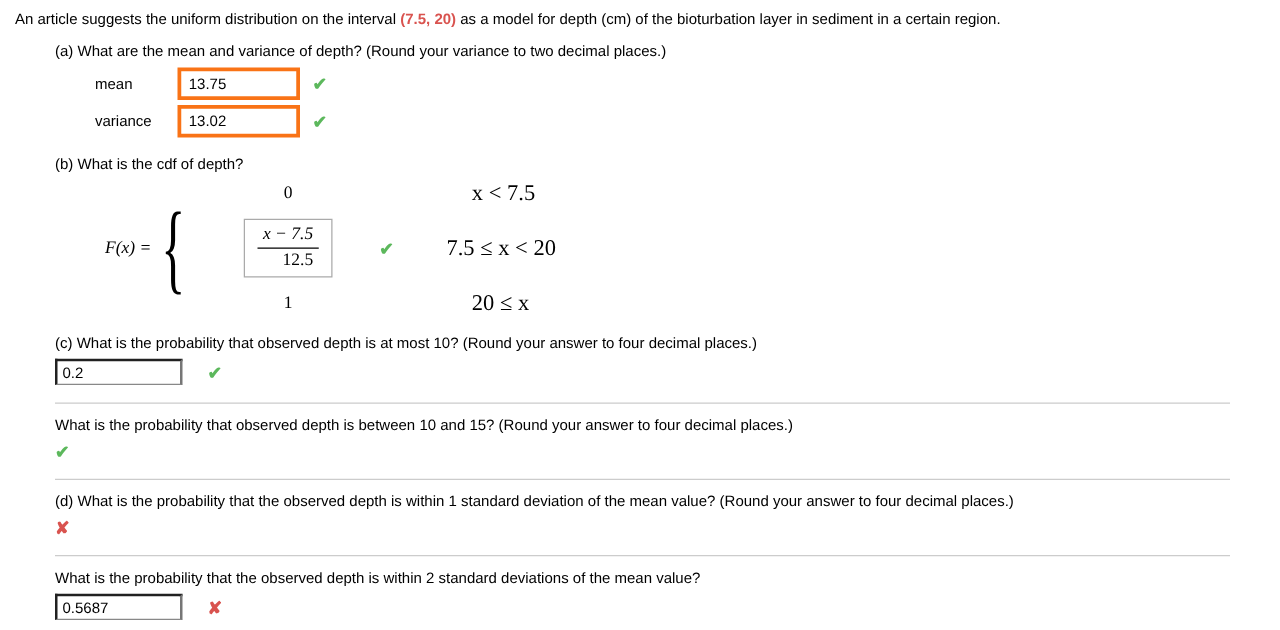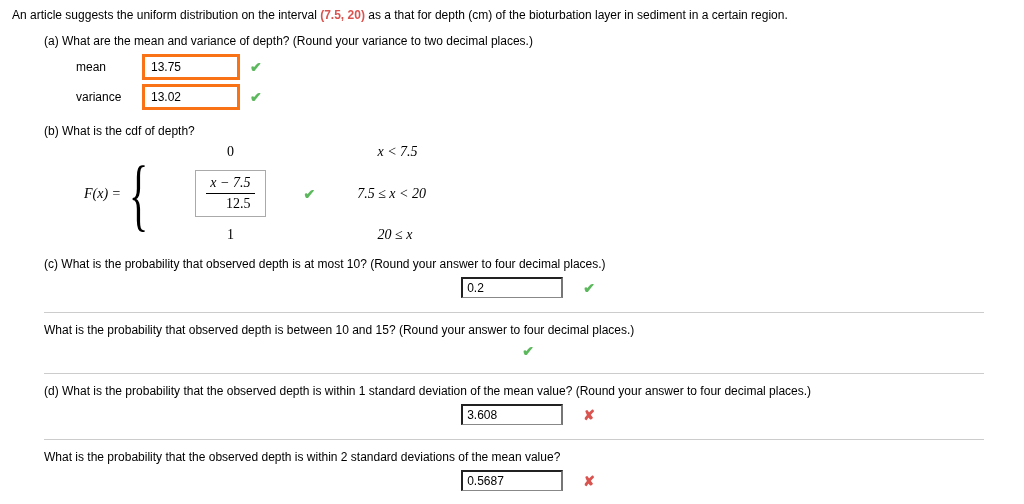--- a/index.html
+++ b/index.html
@@ -91,7 +91,7 @@
 <body>
 
 <div class="problem-intro">
-  <span>An article suggests the uniform distribution on the interval </span><span class="red">(7.5</span><span class="red">, </span><span class="red">20)</span><span> as a that for depth (cm) of the bioturbation layer in sediment in a certain region.</span>
+  <span>An article suggests the uniform distribution on the interval </span><span class="red">(7.5</span><span class="red">, </span><span class="red">20)</span><span> as a model for depth (cm) of the bioturbation layer in sediment in a certain region.</span>
 </div>
 
 <div class="section">

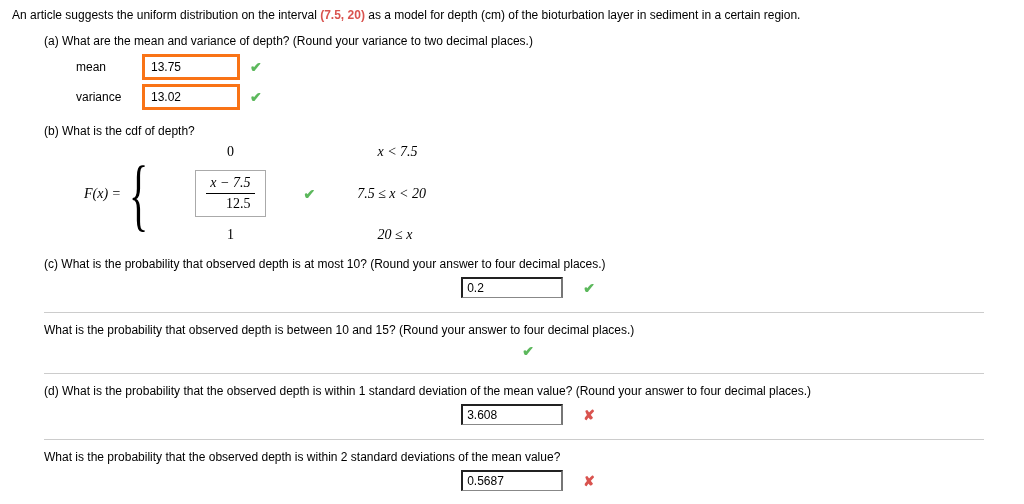--- a/index.html
+++ b/index.html
@@ -50,7 +50,7 @@
   gap: 18px;
 }
 .cdf-val { width: 110px; text-align: center; }
-.cdf-cond { padding-left: 40px; font-family: 'Times New Roman', serif; font-size: 14px; font-style: italic; }
+.cdf-cond { padding-left: 40px; font-family: 'Times New Roman', serif; font-size: 18px; }
 .frac-box {
   border: 1px solid #aaa;
   display: inline-block;

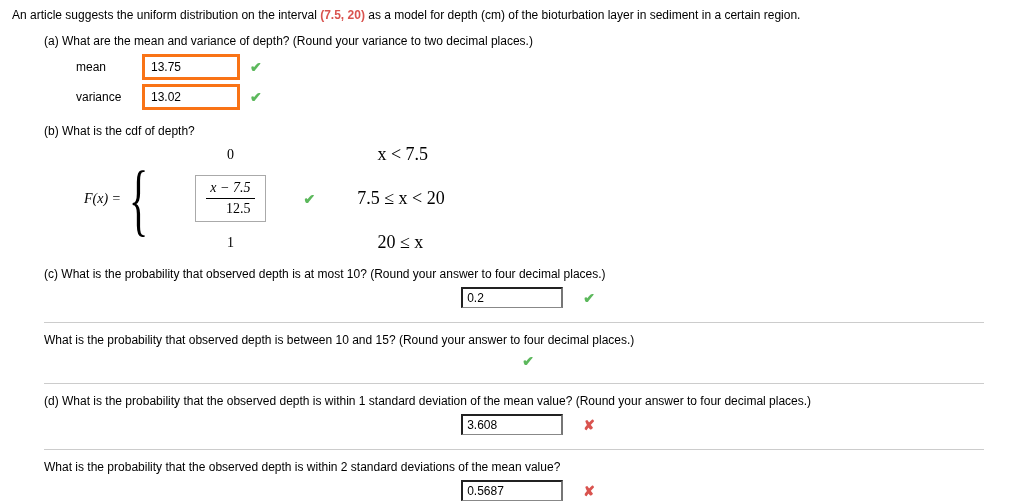--- a/index.html
+++ b/index.html
@@ -76,7 +76,6 @@
   align-items: center;
   gap: 20px;
   margin-top: 4px;
-  justify-content: center;
 }
 .answer-box {
   border-bottom: 1px solid #888;

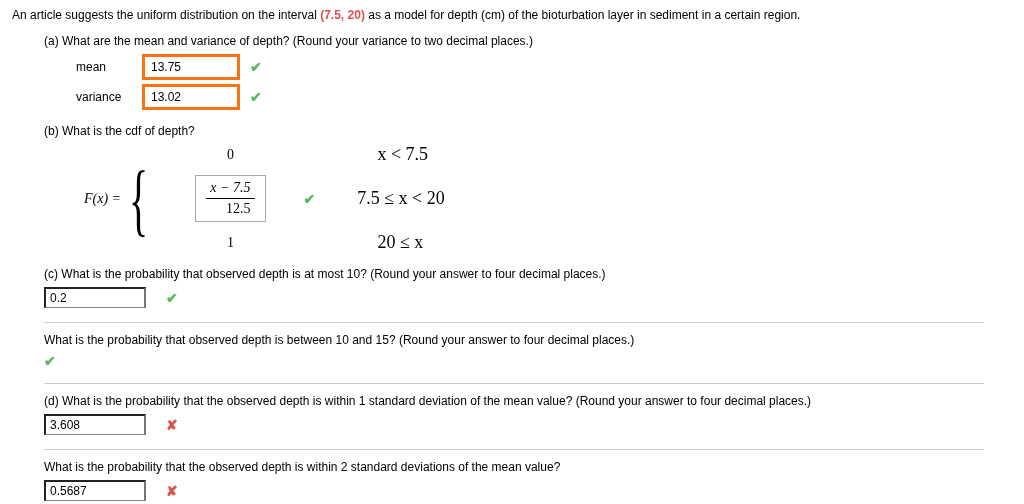--- a/index.html
+++ b/index.html
@@ -159,7 +159,6 @@
 <div class="section">
   <div class="section-q">(d) What is the probability that the observed depth is within 1 standard deviation of the mean value? (Round your answer to four decimal places.)</div>
   <div class="answer-line">
-    <input class="answer-box" value="3.608" style="">
     <span class="check wrong">✘</span>
   </div>
 </div>

